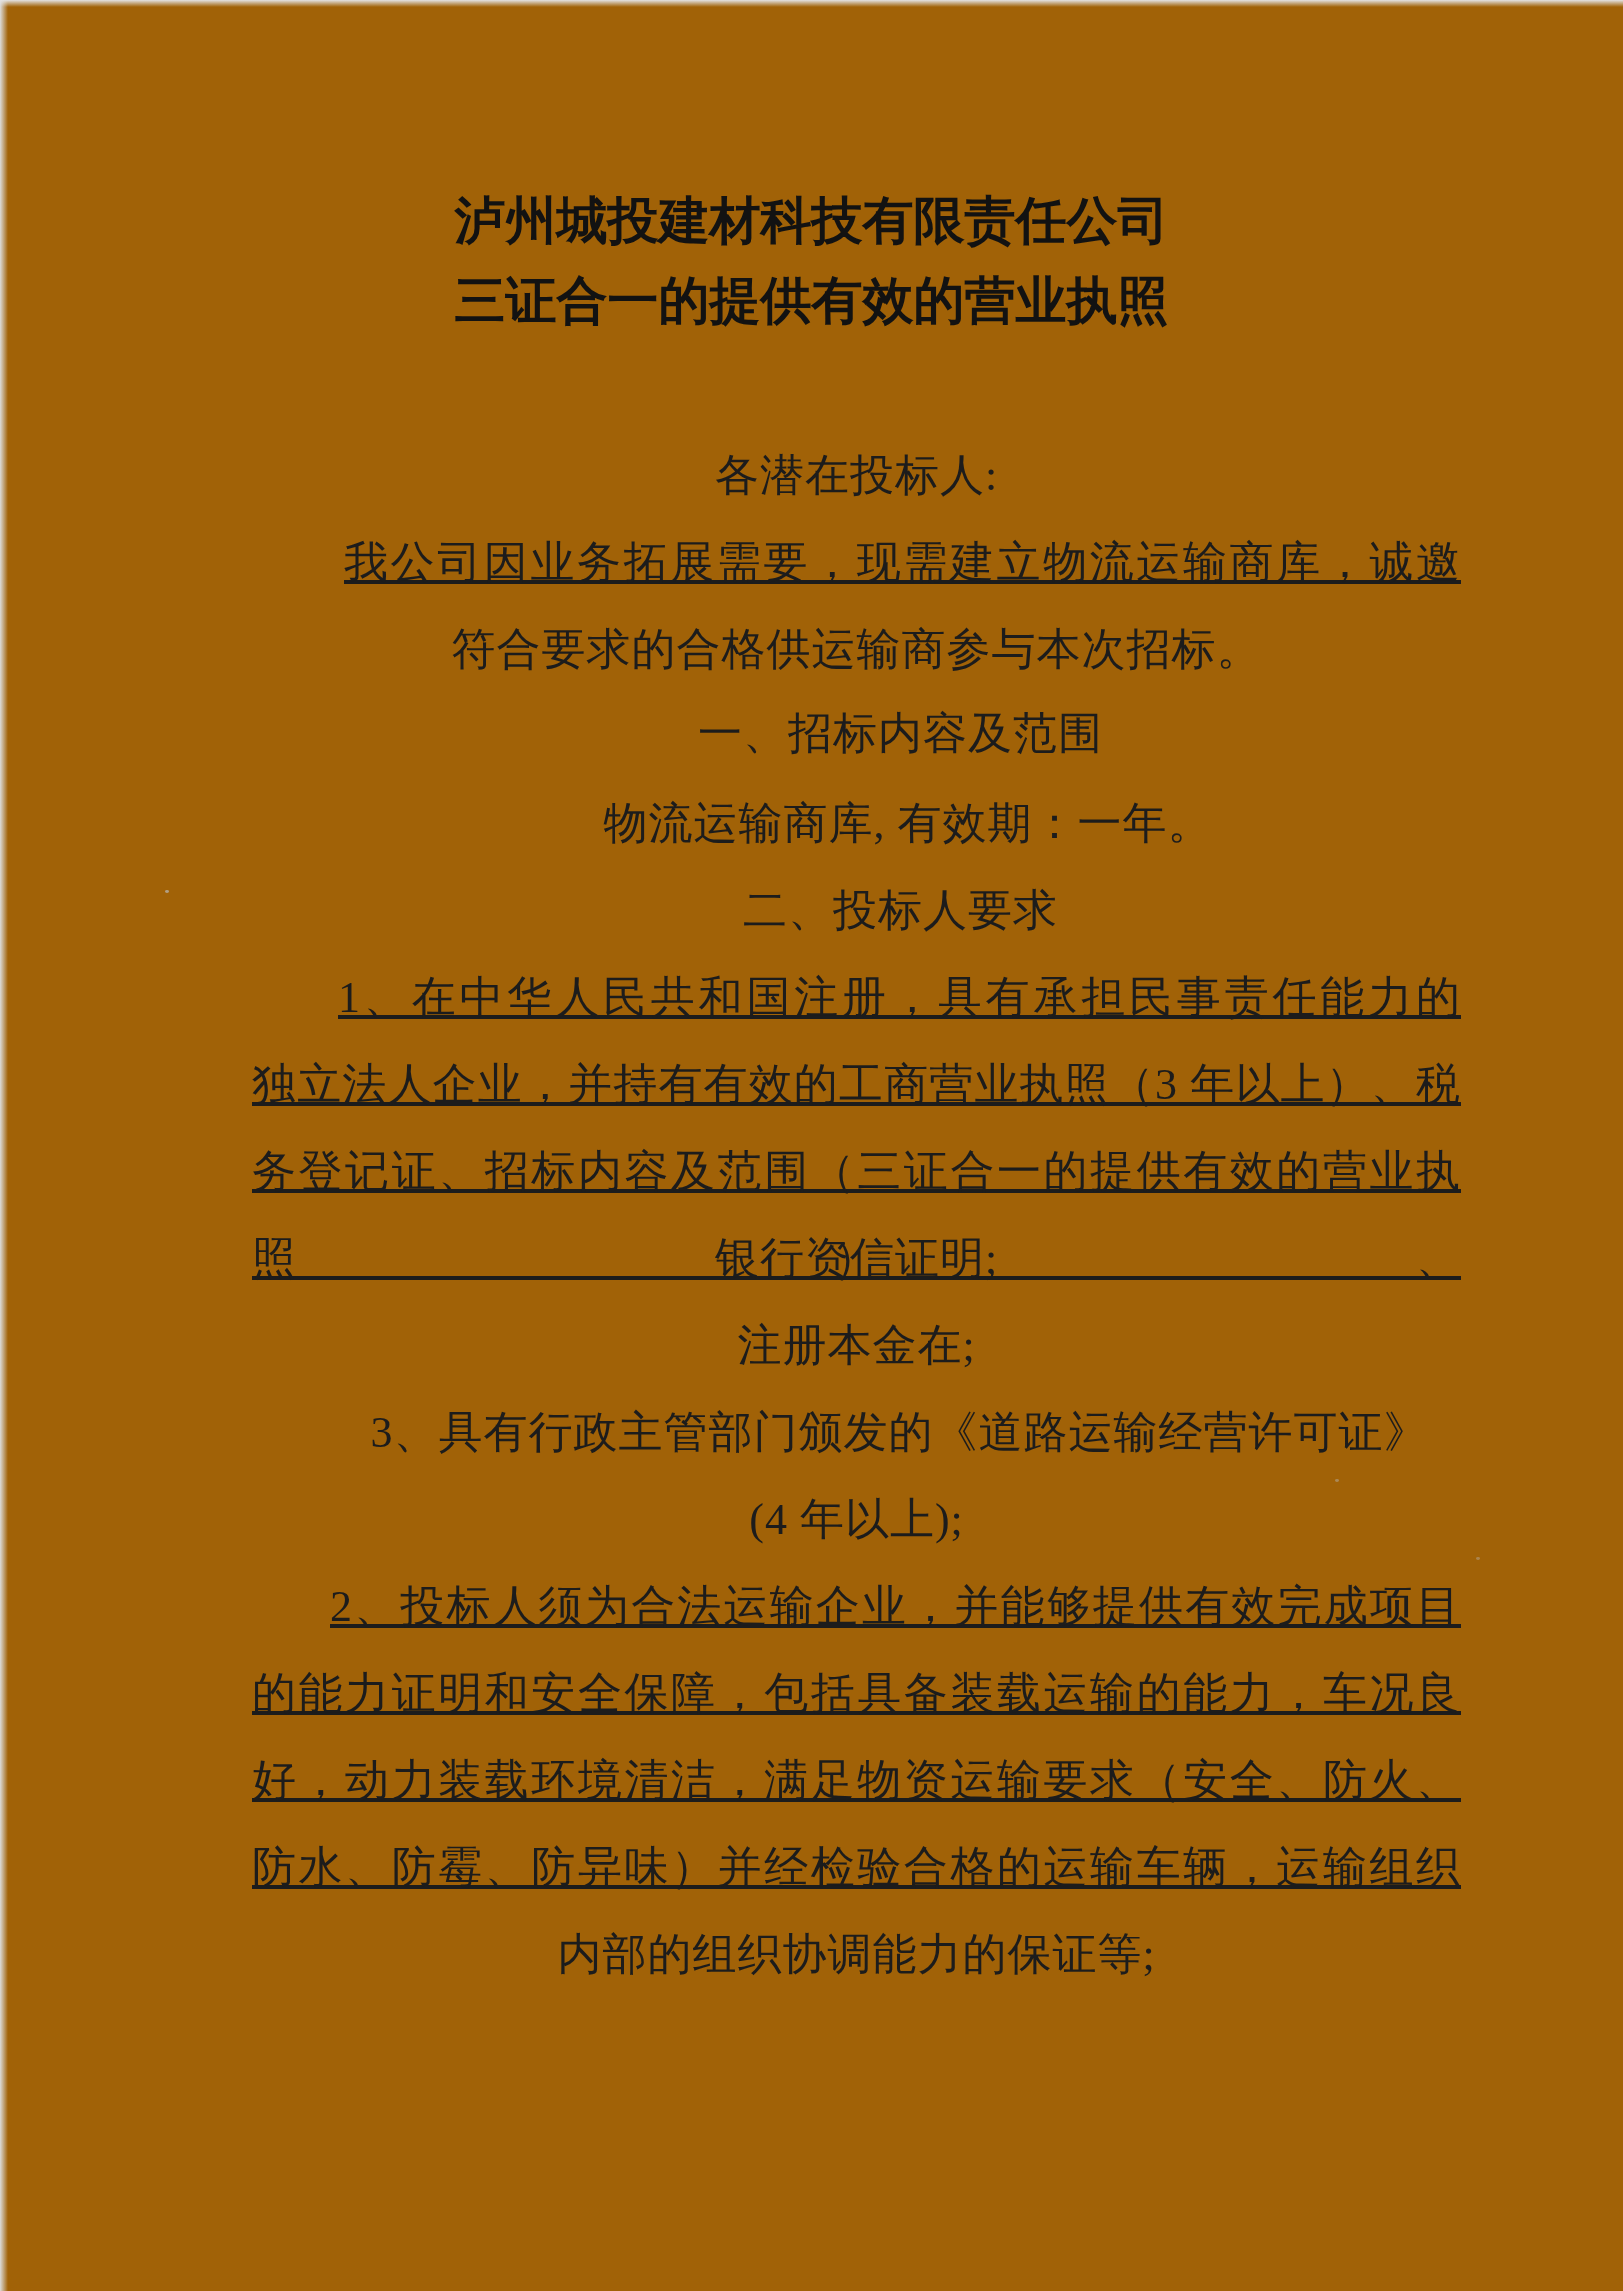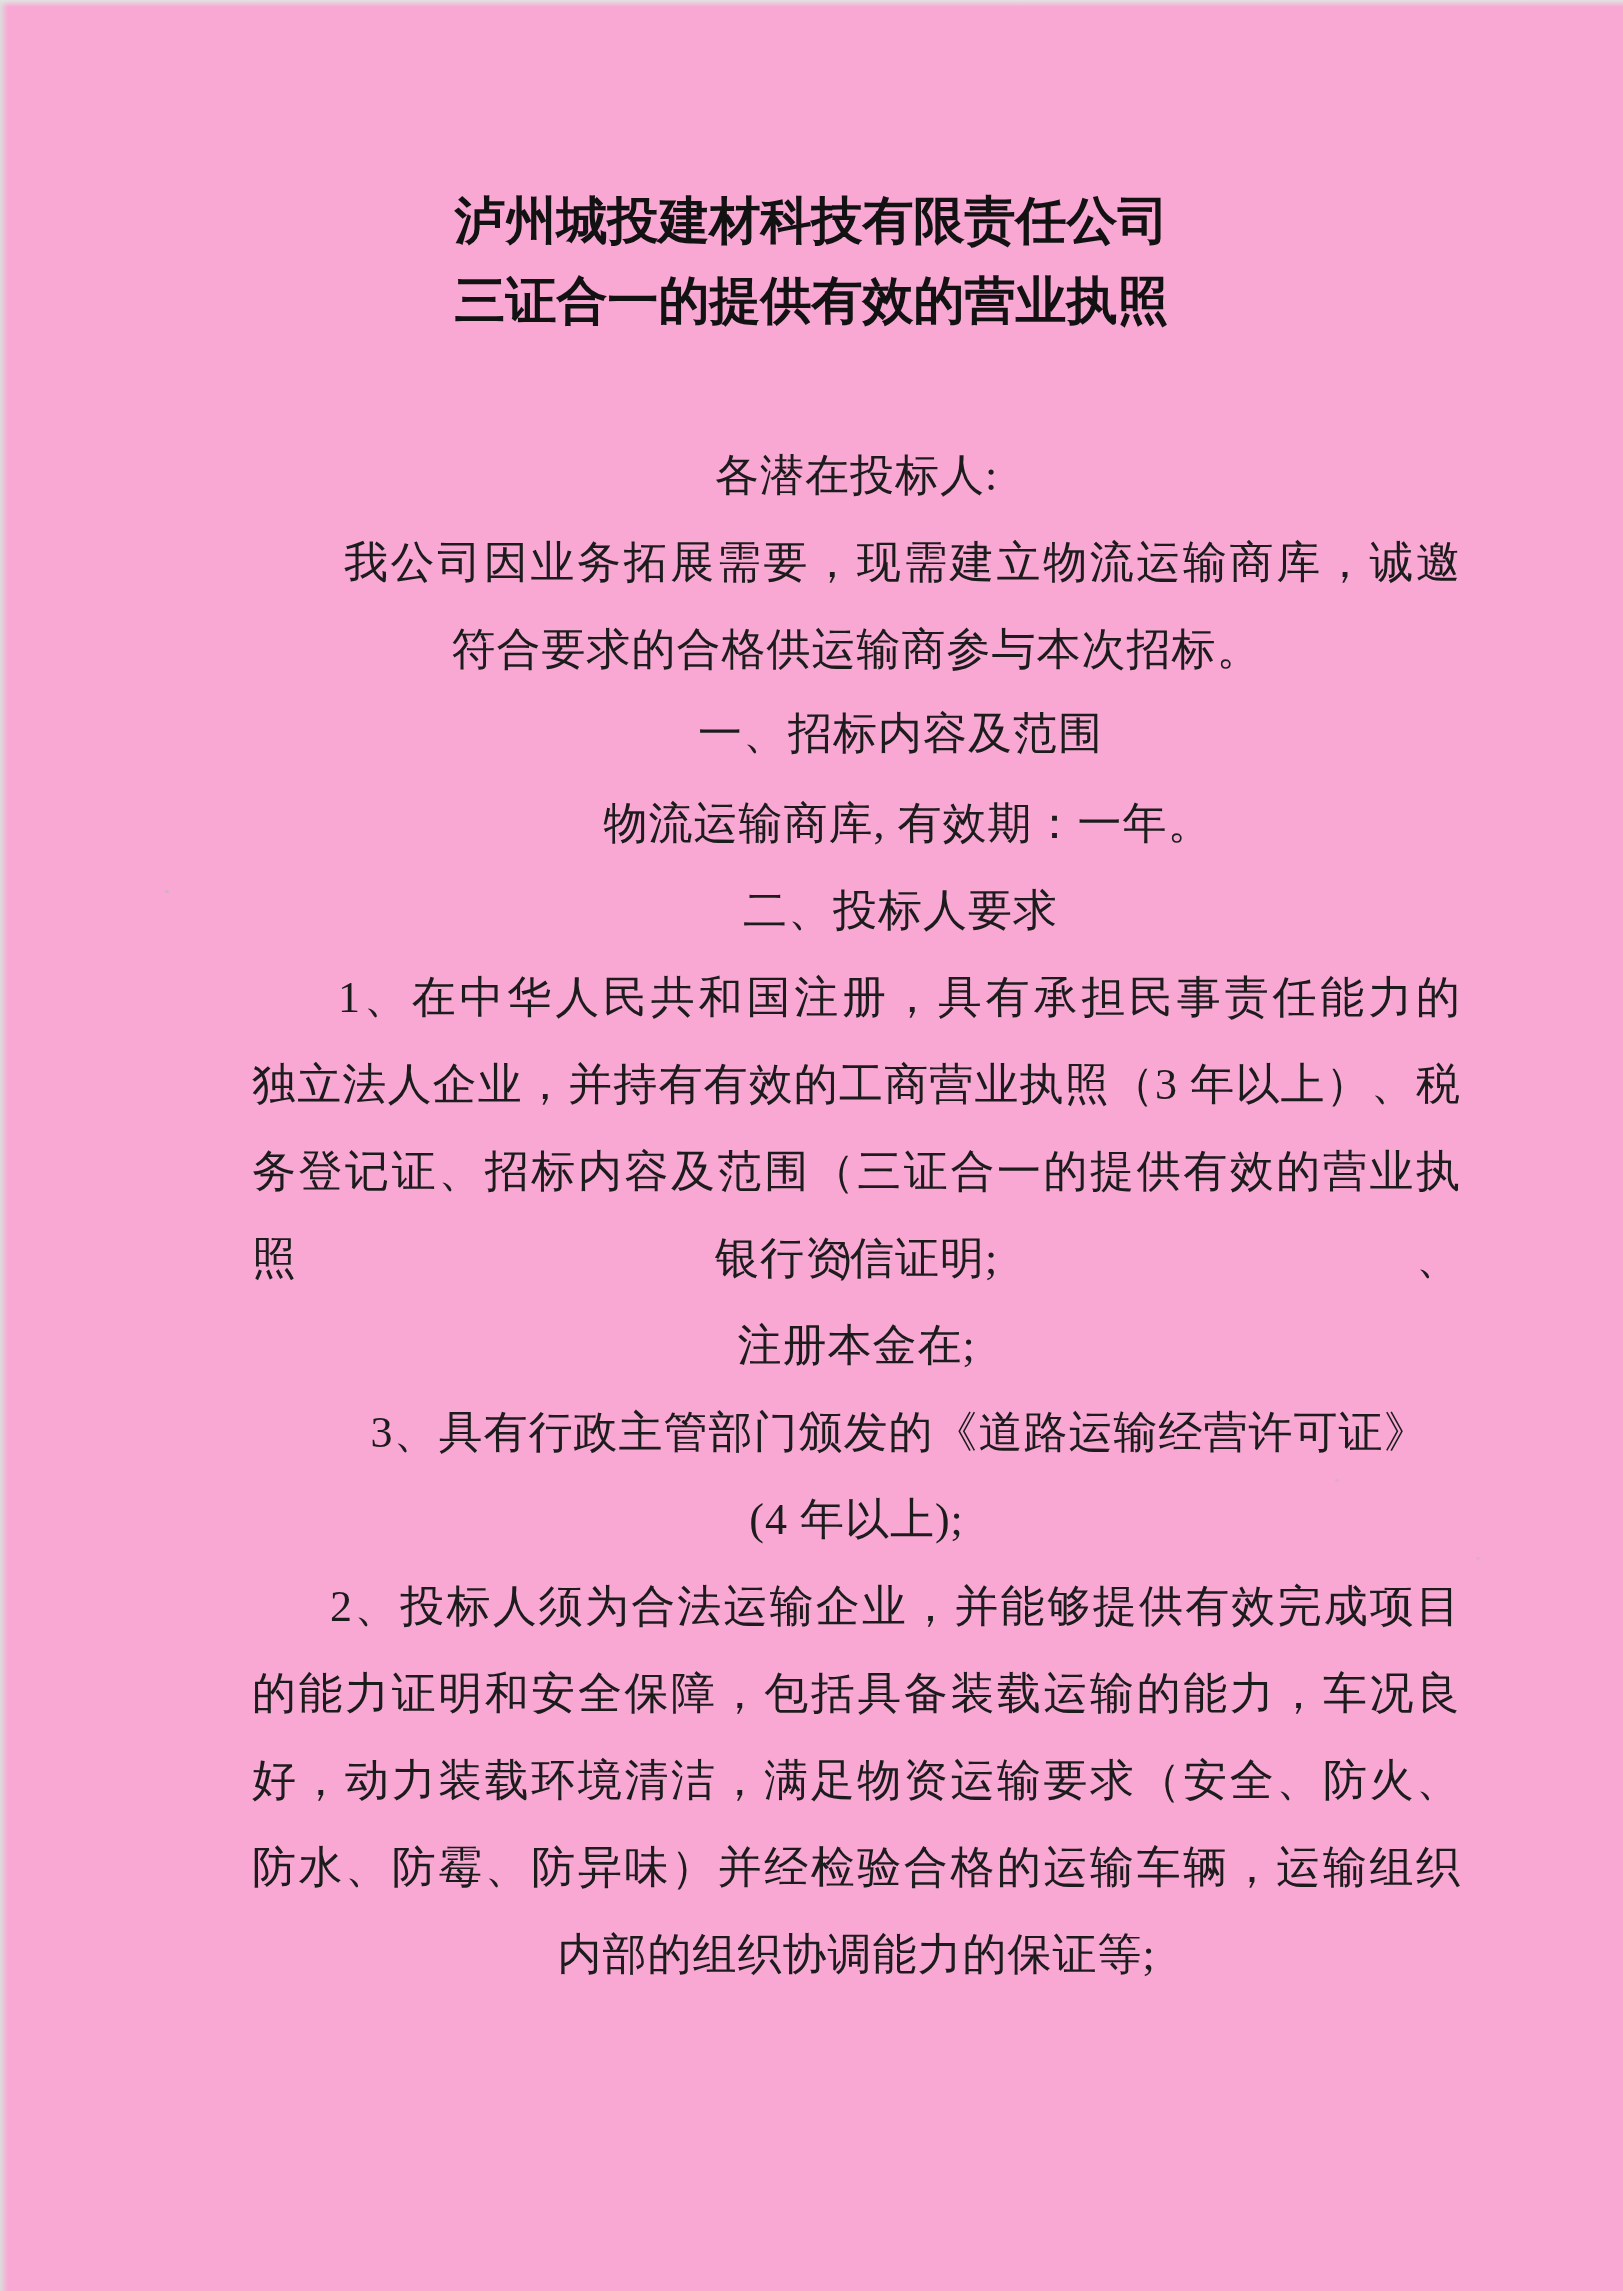--- a/index.html
+++ b/index.html
@@ -12,7 +12,7 @@
     width: 1623px;
     height: 2292px;
     margin: 0 auto;
-    background: #f9a8d4;
+    background: #a16207;
     overflow: hidden;
     color: #1a1a1a;
     font-family: "Liberation Serif", "DejaVu Serif", serif;

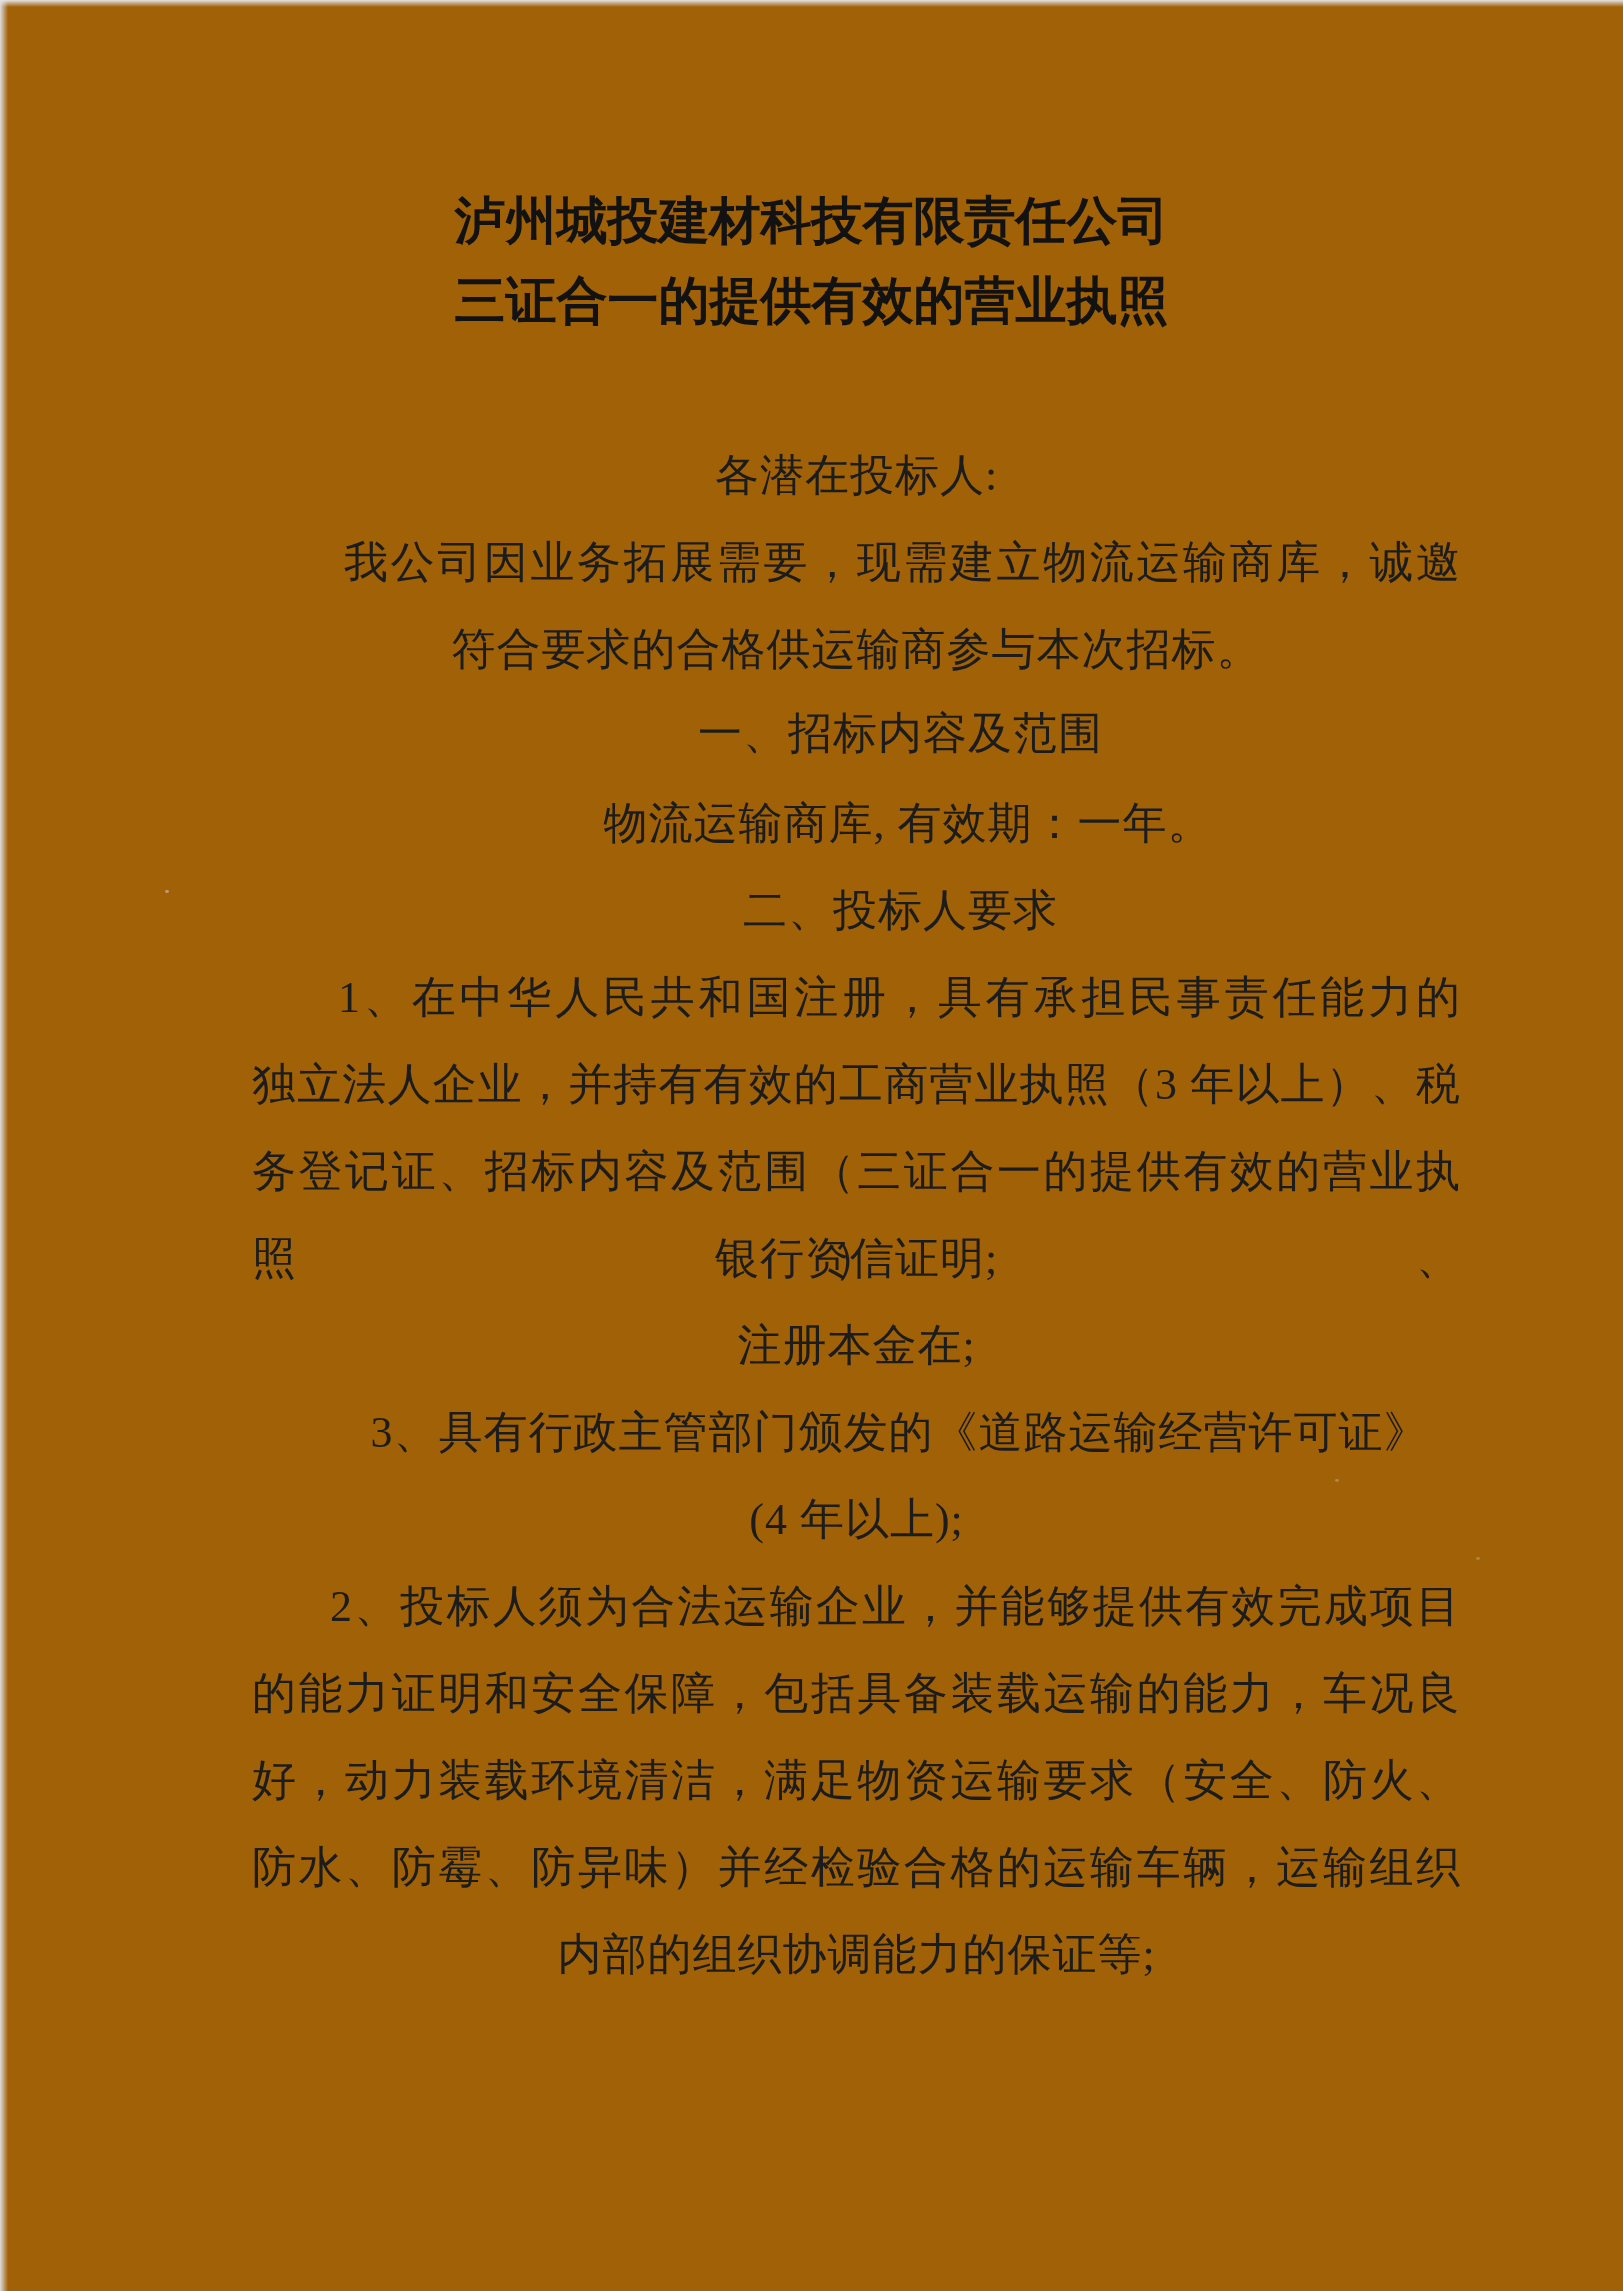--- a/index.html
+++ b/index.html
@@ -70,6 +70,7 @@
     white-space: normal;
     text-align: justify;
     text-align-last: justify;
+    text-decoration: underline;
   }
 </style>
 </head>

